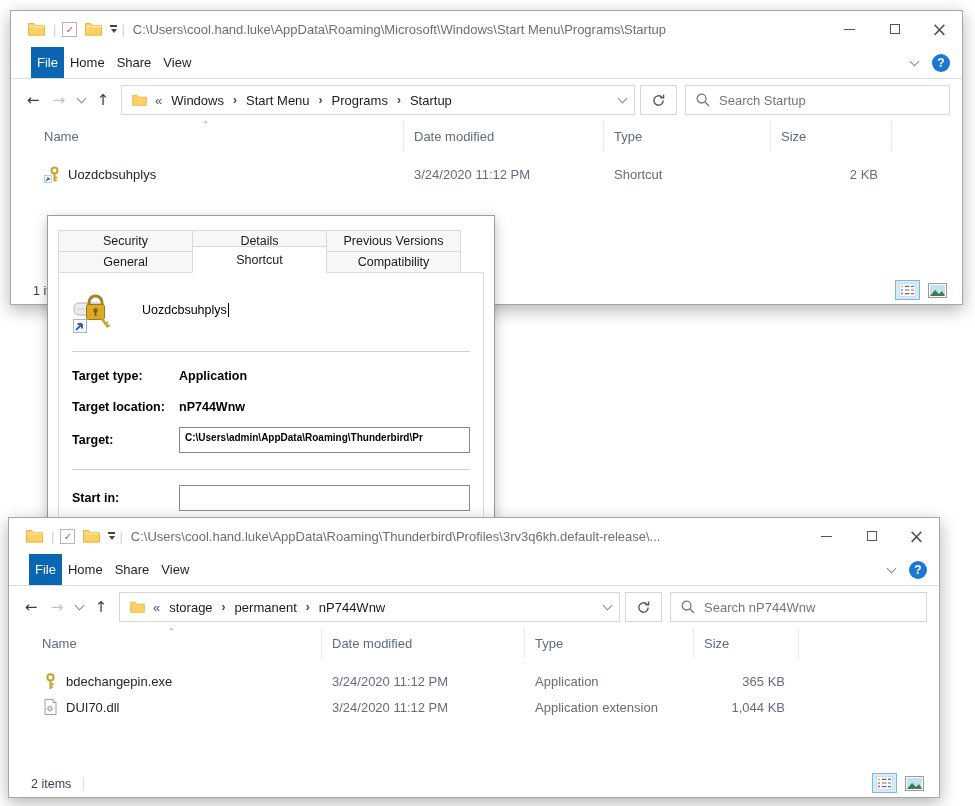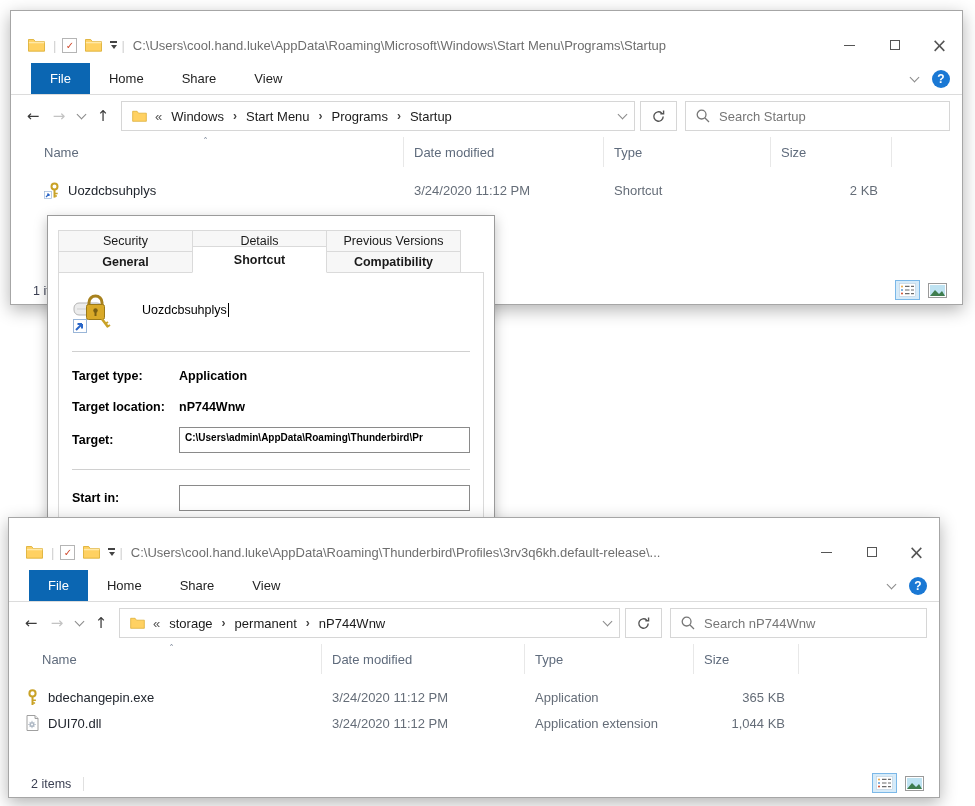--- a/index.html
+++ b/index.html
@@ -12,7 +12,7 @@
   #win-bottom { left:8px;  top:517px; width:932px; height:281px; z-index:3; }
 
   
-  .titlebar { height:36px; display:flex; align-items:center; padding:0 0 0 16px; background:#fff;margin-top:16px; }
+  .titlebar { height:36px; display:flex; align-items:center; padding:0 0 0 16px; background:#fff; }
   .ticon { display:inline-flex; align-items:center; justify-content:center; width:18px; height:18px; margin-right:6px; }
   .tsep { color:#d0d0d0; margin:0 6px 0 2px; font-size:13px; }
   .tsep::before { content:"|"; }

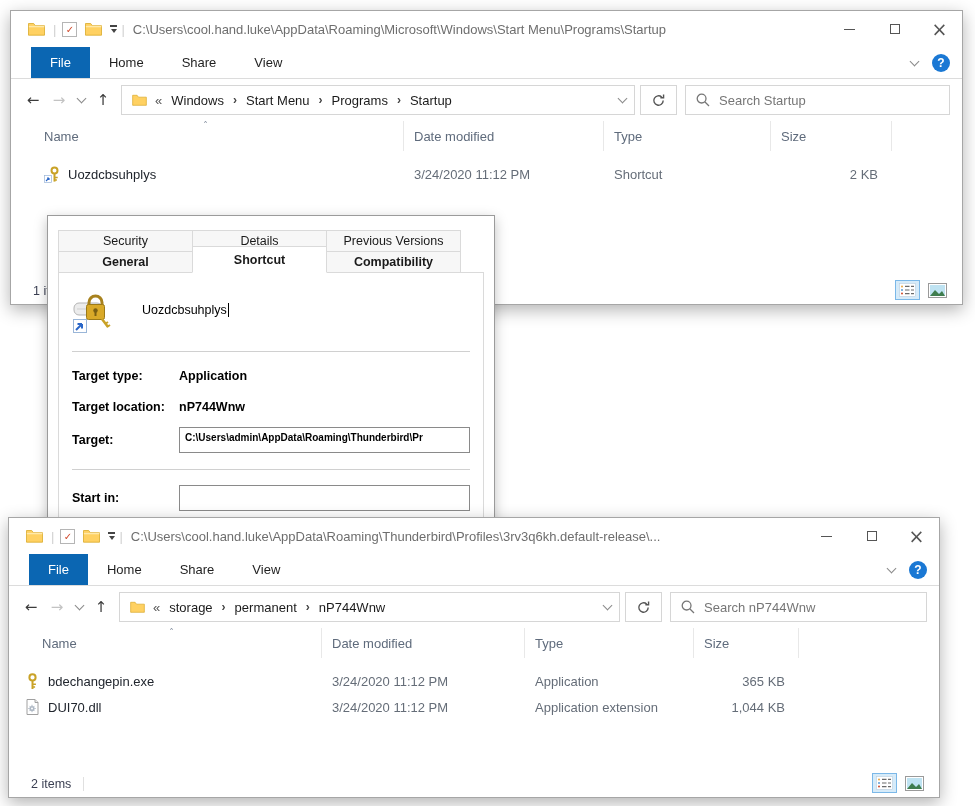--- a/index.html
+++ b/index.html
@@ -29,7 +29,7 @@
 
   
   .ribbon { height:32px; display:flex; align-items:stretch; border-bottom:1px solid #dcdcdc; padding-left:20px; position:relative; }
-  .rtab { display:flex; align-items:center; padding:0 19px; font-size:13px; color:#1f1f1f; }
+  .rtab { display:flex; align-items:center; padding:0 6px; font-size:13px; color:#1f1f1f; }
   .rtab.file { background:#0b66b2; color:#fff; }
   .ribbon-right { position:absolute; right:12px; top:0; height:32px; display:flex; align-items:center; gap:14px; }
   .chev { width:7px; height:7px; border-right:1.6px solid #8a8a8a; border-bottom:1.6px solid #8a8a8a; transform:rotate(45deg); display:inline-block; margin-top:-3px; }

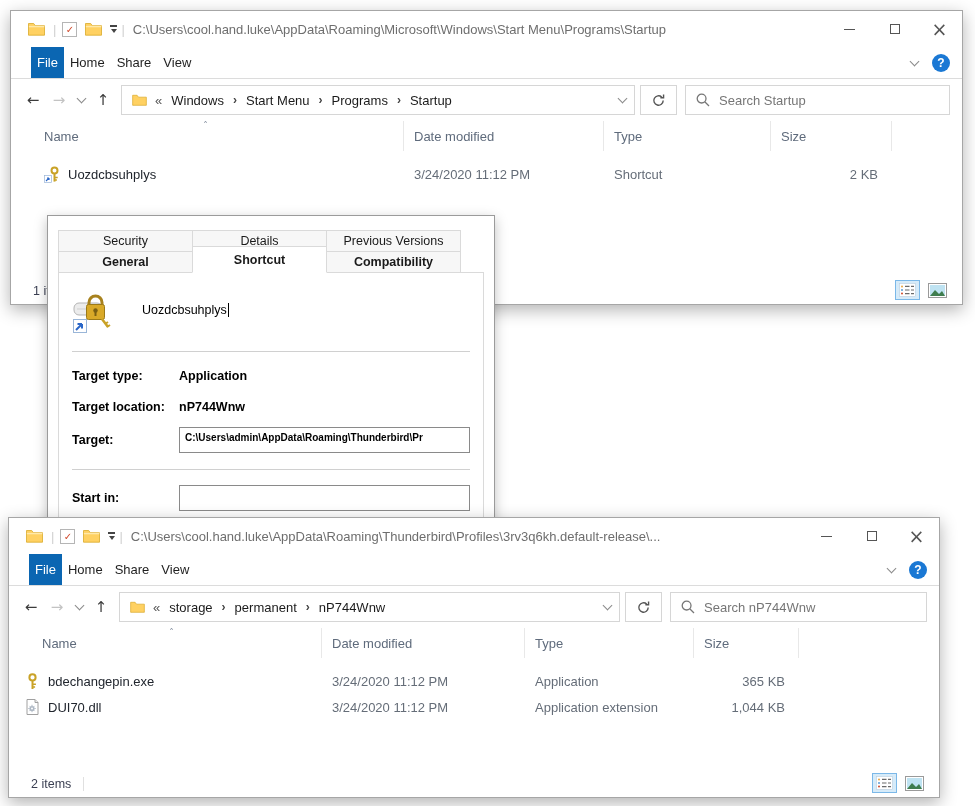--- a/index.html
+++ b/index.html
@@ -103,7 +103,7 @@
   .tabs { width:402px; margin:14px 0 0 10px; position:relative; z-index:3; font-size:12.5px; }
   .tabrow { display:flex; }
   .tab { flex:1; height:22px; line-height:21px; text-align:center; border:1px solid #dadada; background:#f7f7f7; color:#1a1a1a; margin-right:-1px; }
-  .tabrow + .tabrow { margin-top:-1px;font-weight:bold; }
+  .tabrow + .tabrow { margin-top:-1px; }
   .tab.active { background:#fff; border-bottom:1px solid #fff; height:27px; margin-top:-5px; margin-bottom:-1px; line-height:26px; position:relative; z-index:5; }
   .tabpage { margin:-1px 10px 0 10px; border:1px solid #dadada; background:#fff; position:relative; z-index:1; height:262px; padding:18px 13px 0 13px; overflow:hidden; }
   .fileheadrow { display:flex; align-items:flex-start; }

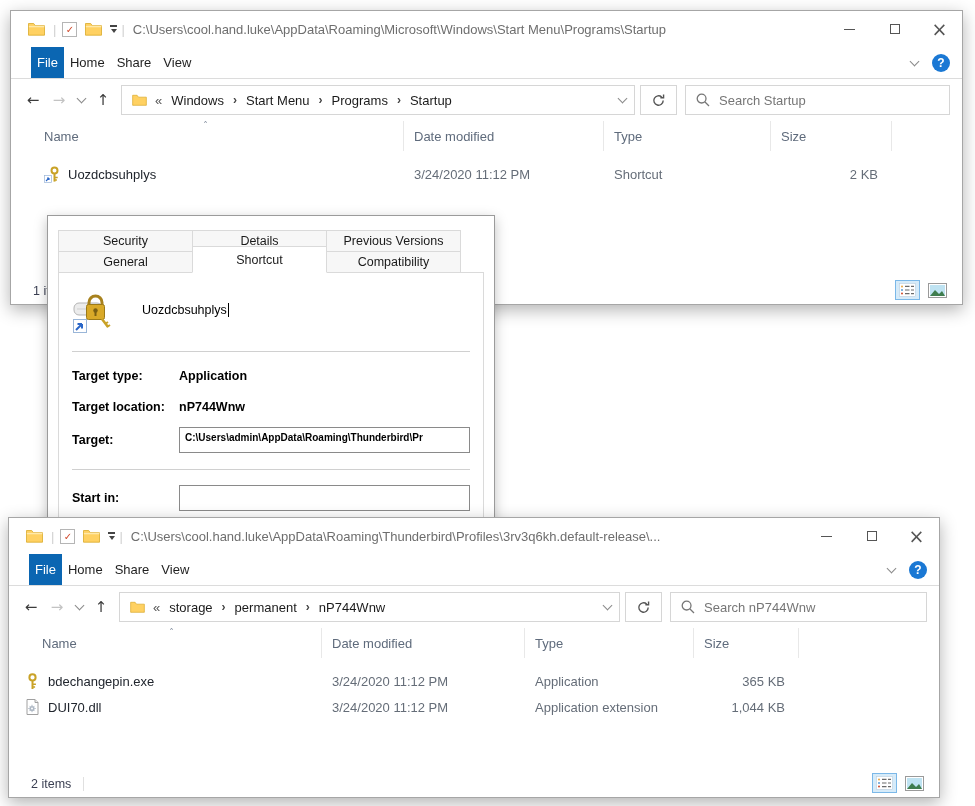--- a/index.html
+++ b/index.html
@@ -79,7 +79,7 @@
 
   
   #win-bottom .c-name { width:313px; } #win-bottom .hcell.c-name { padding-left:33px; }
-  #win-bottom .fcell.c-name { padding-left:15px; }
+  #win-bottom .fcell.c-name { padding-left:33px; }
   #win-bottom .c-date { width:203px; }
   #win-bottom .c-type { width:169px; }
   #win-bottom .c-size { width:105px; }

